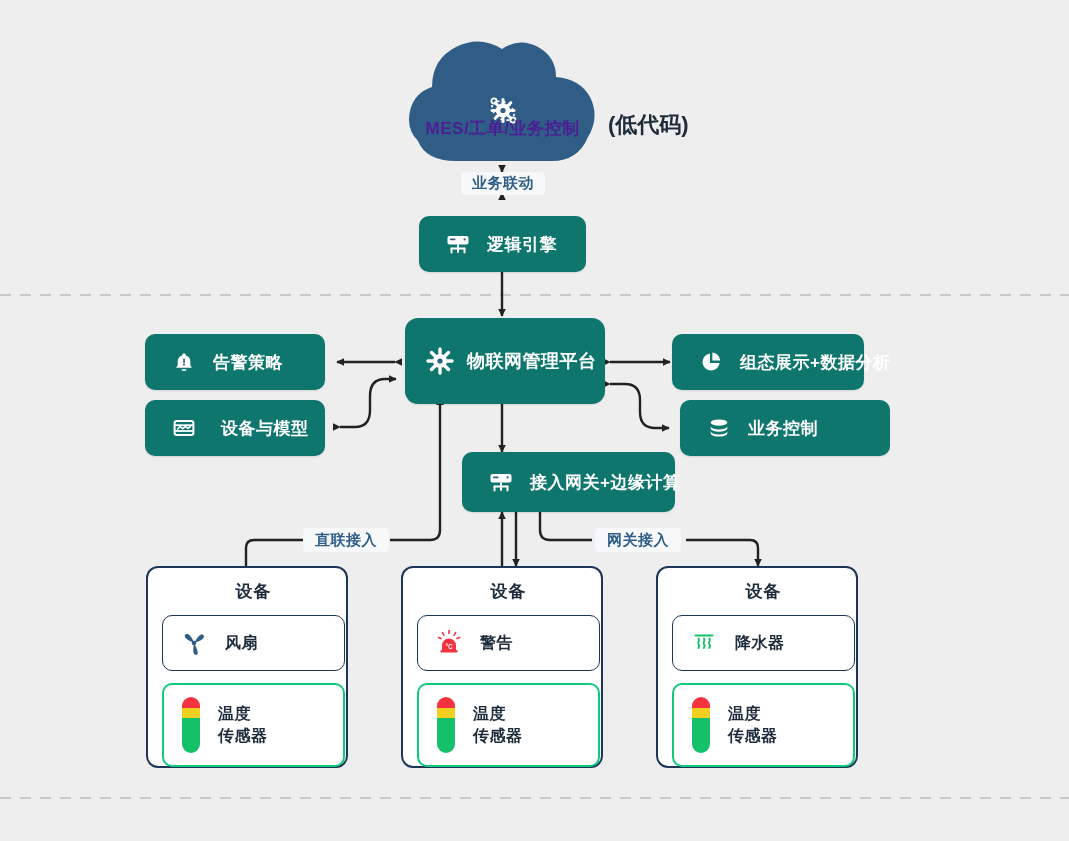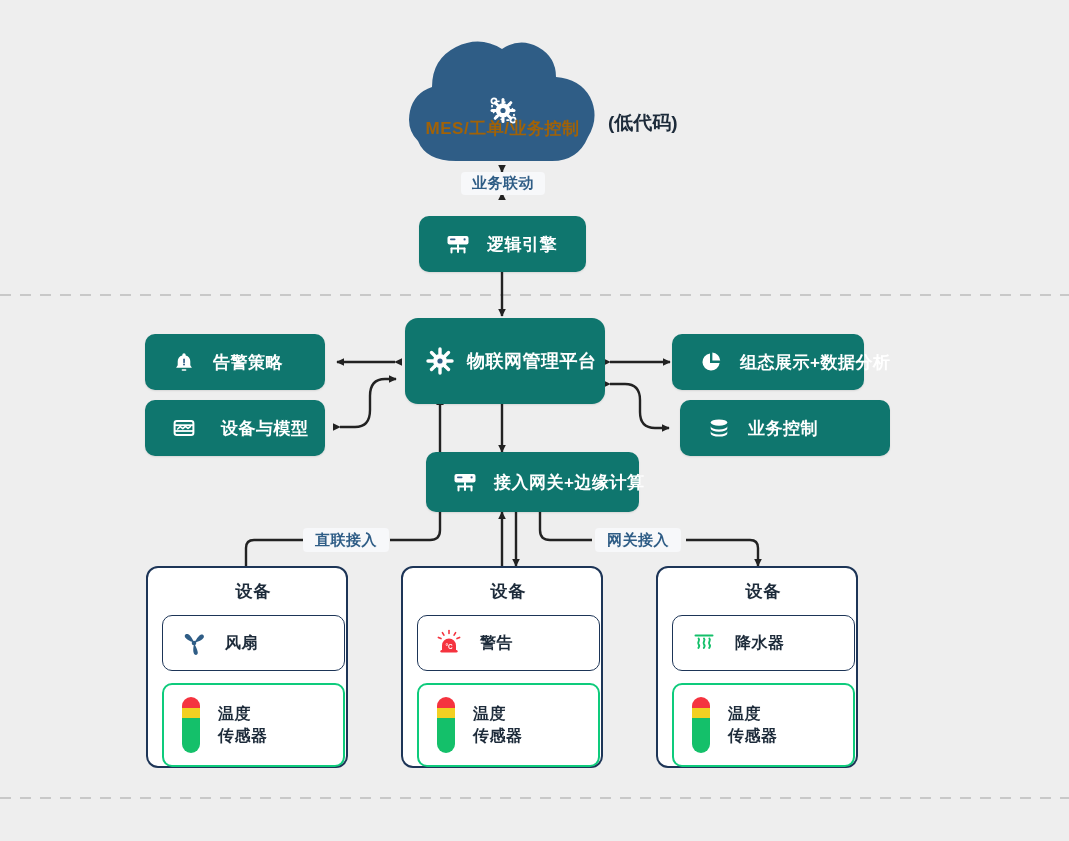--- a/index.html
+++ b/index.html
@@ -35,7 +35,7 @@
   #cloud{left:404px;top:33px;width:197px;height:133px;}
   #cloud .cloudtext{
     position:absolute;left:0;top:84px;width:197px;
-    text-align:center;color:#a16207;font-size:17px;font-weight:bold;
+    text-align:center;color:#4c1d95;font-size:17px;font-weight:bold;
     letter-spacing:.5px;
   }
   #cloud .cloudicon{position:absolute;left:78px;top:57px;width:42px;height:42px;}

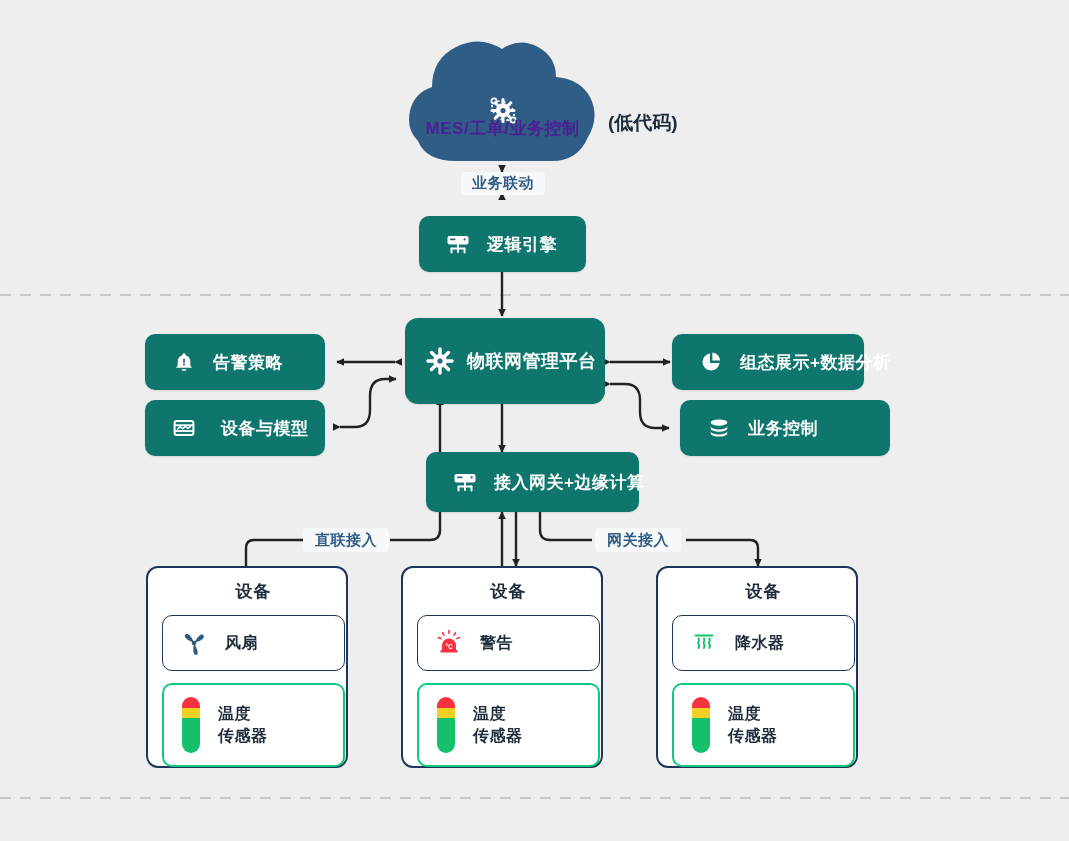--- a/index.html
+++ b/index.html
@@ -41,7 +41,7 @@
   #cloud .cloudicon{position:absolute;left:78px;top:57px;width:42px;height:42px;}
   #lowcode{
     position:absolute;left:608px;top:110px;
-    font-size:19px;font-weight:bold;color:#1d2b3a;
+    font-size:22px;font-weight:bold;color:#1d2b3a;
     white-space:nowrap;
   }
 

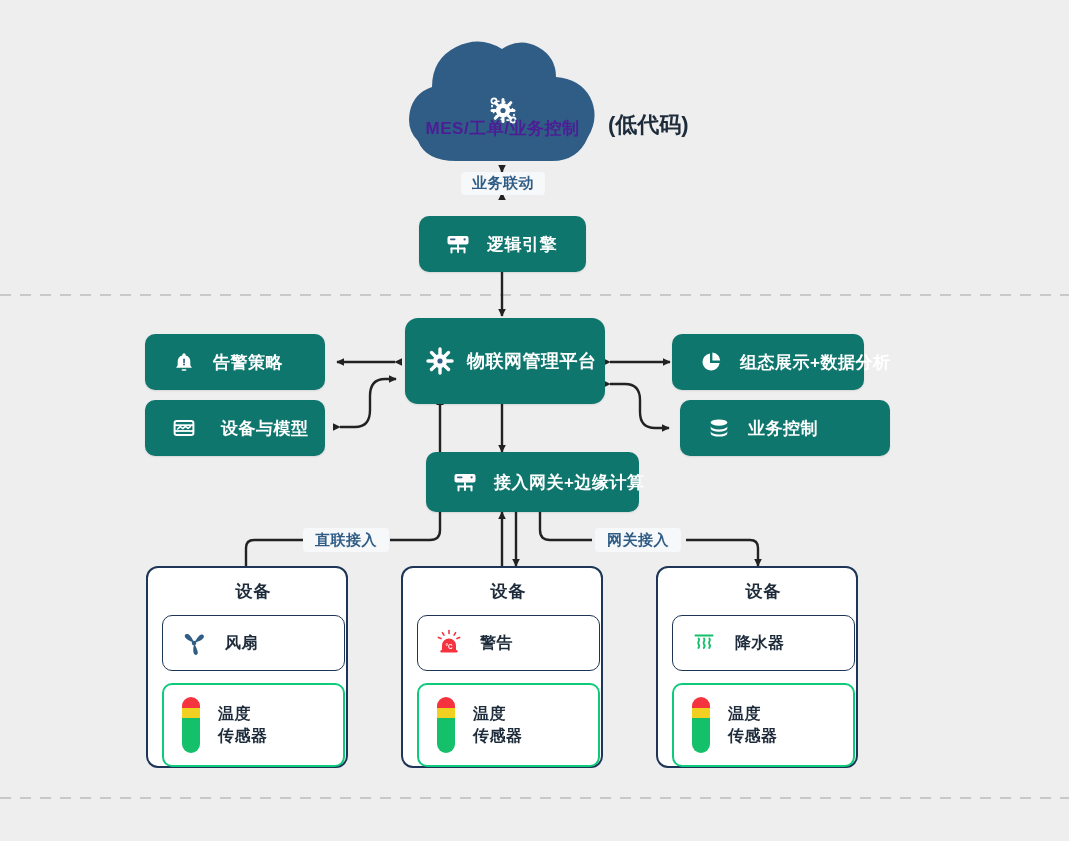--- a/index.html
+++ b/index.html
@@ -273,7 +273,7 @@
     <span class="lbl">业务控制</span>
   </div>
 
-  <div class="node bluebox" style="left:426px;top:452px;width:213px;height:60px;">
+  <div class="node bluebox" style="left:462px;top:452px;width:213px;height:60px;">
     <span class="ico">
       <svg width="26" height="26" viewBox="0 0 26 26">
         <rect x="2.5" y="5" width="21" height="8.5" rx="2" fill="#ffffff"></rect>

